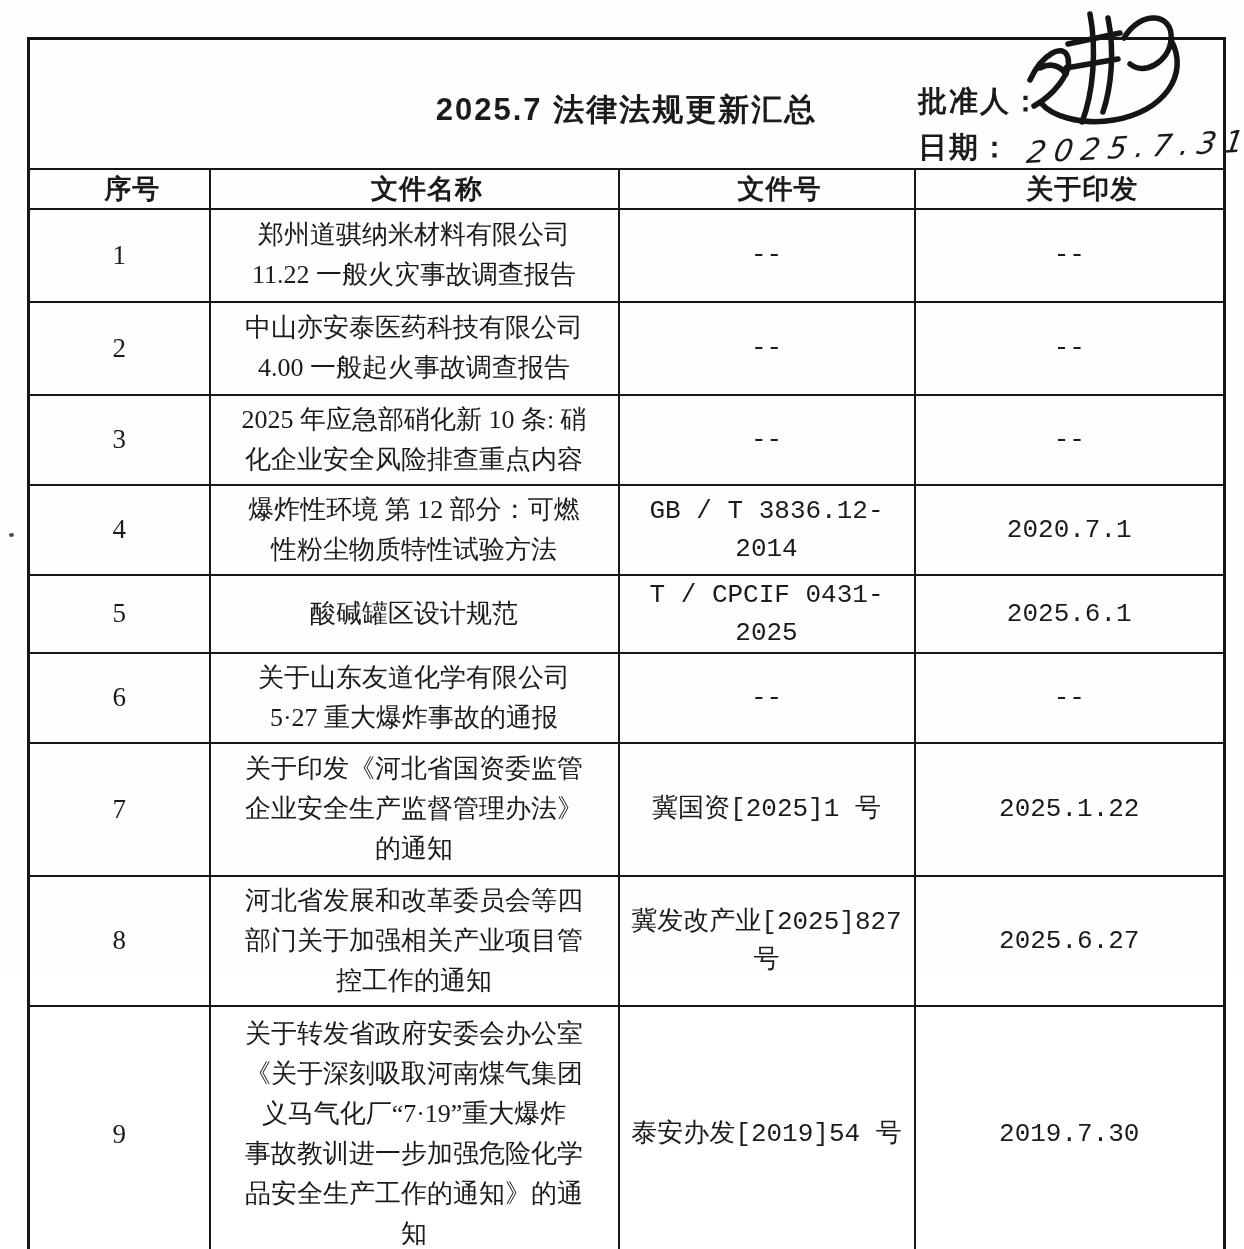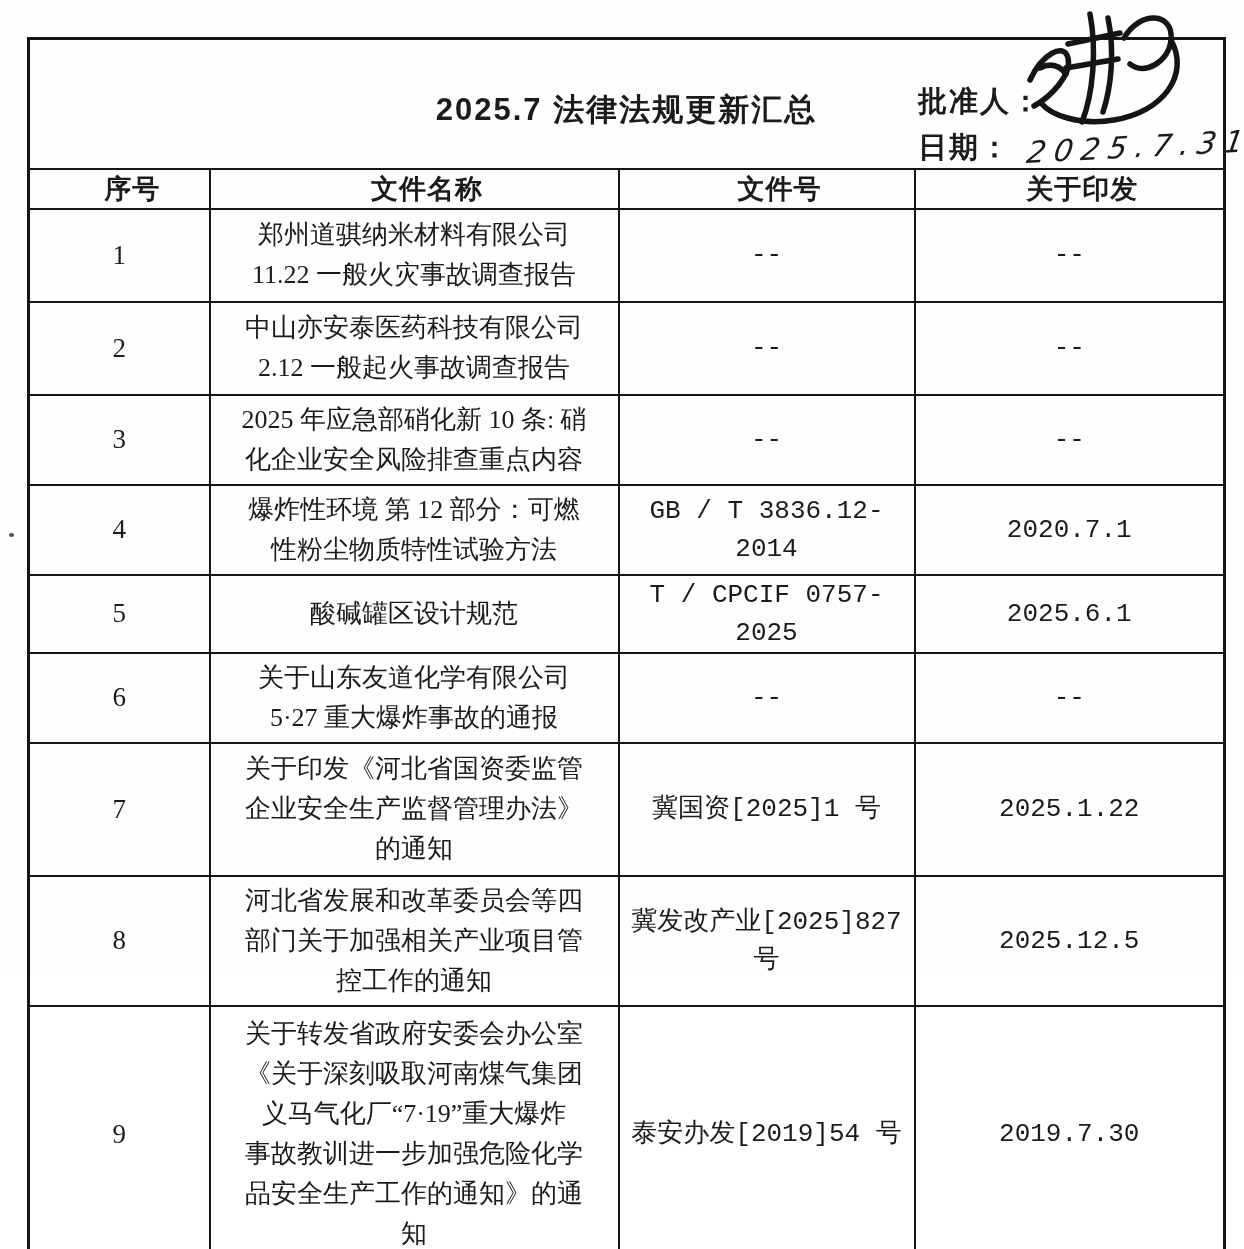--- a/index.html
+++ b/index.html
@@ -172,7 +172,7 @@
     <tr style="height:93px">
       <td class="seq-cell">2</td>
       <td class="name-cell">中山亦安泰医药科技有限公司
-2.12 一般起火事故调查报告</td>
+4.00 一般起火事故调查报告</td>
       <td class="docno-cell">--</td>
       <td class="date-cell">--</td>
     </tr>

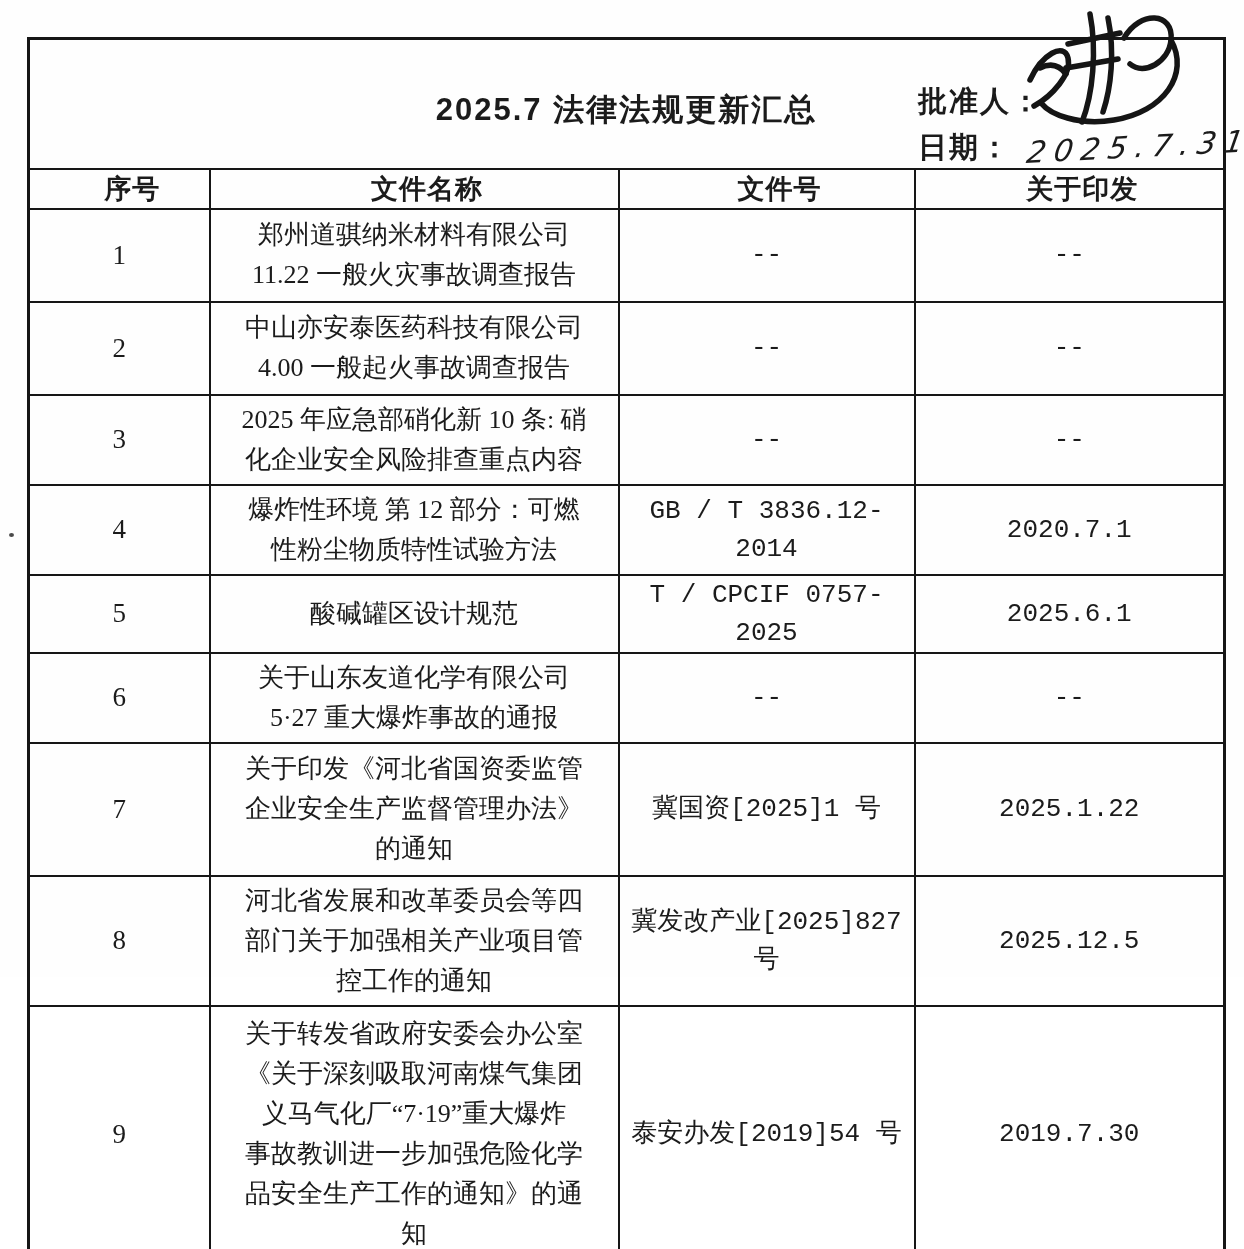--- a/index.html
+++ b/index.html
@@ -196,7 +196,7 @@
     <tr style="height:42px">
       <td class="seq-cell">5</td>
       <td class="name-cell">酸碱罐区设计规范</td>
-      <td class="docno-cell">T / CPCIF 0757-2025</td>
+      <td class="docno-cell">T / CPCIF 0431-2025</td>
       <td class="date-cell">2025.6.1</td>
     </tr>
 

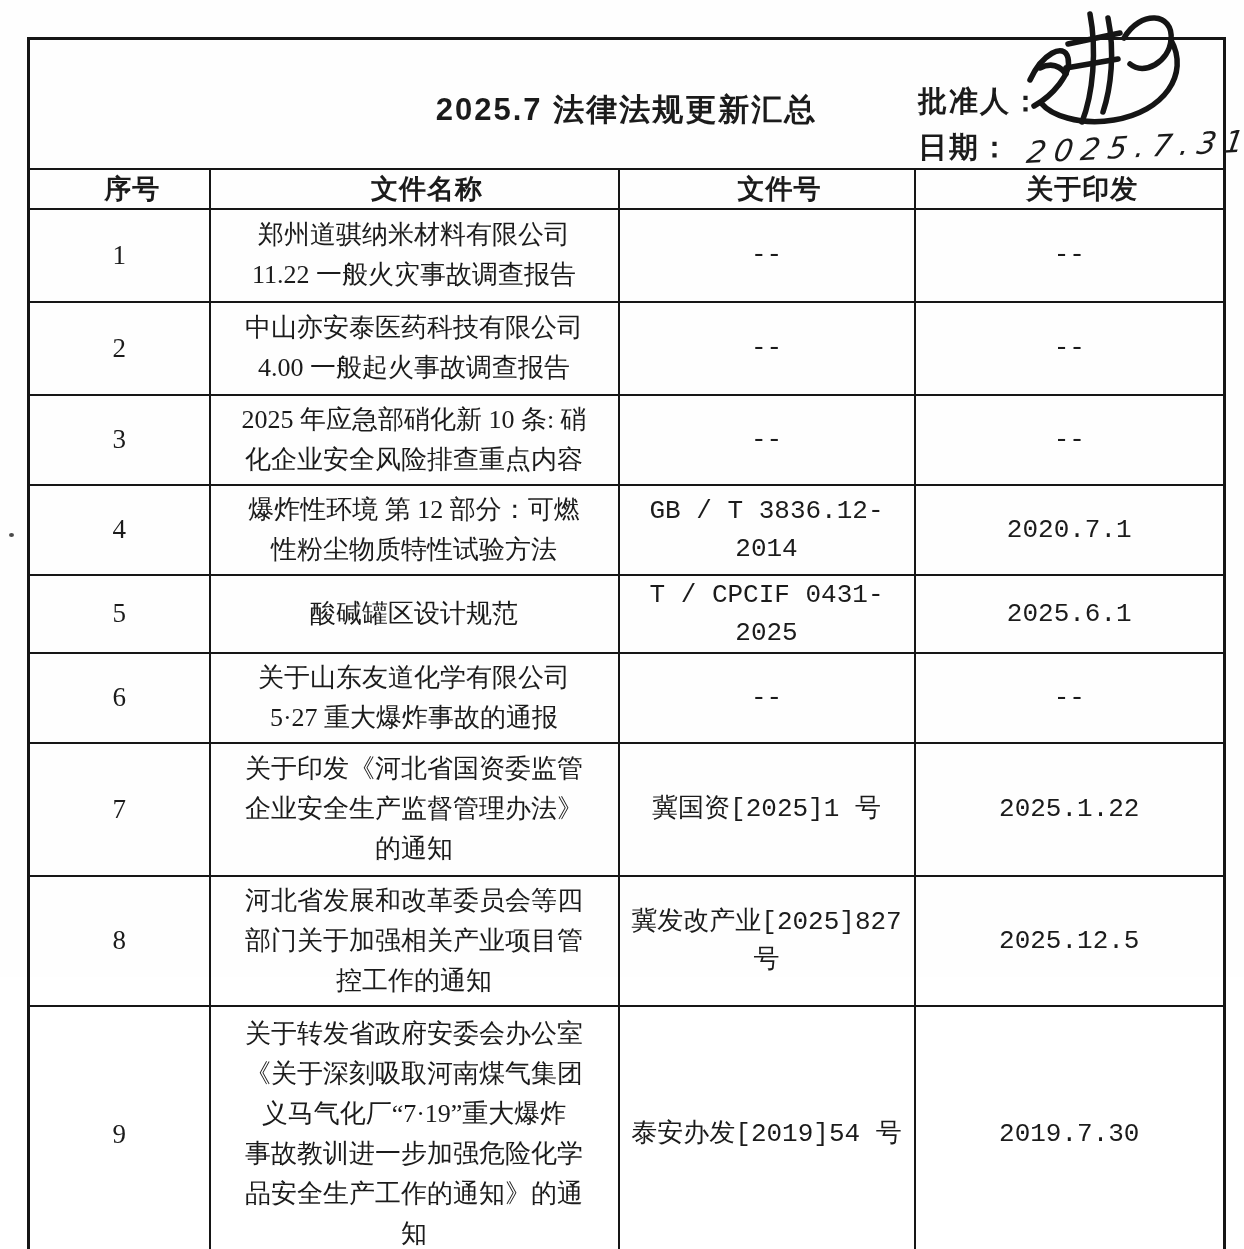--- a/index.html
+++ b/index.html
@@ -224,7 +224,7 @@
 控工作的通知</td>
       <td class="docno-cell">冀发改产业[2025]827
 号</td>
-      <td class="date-cell">2025.12.5</td>
+      <td class="date-cell">2025.6.27</td>
     </tr>
 
     <tr style="height:258px">

